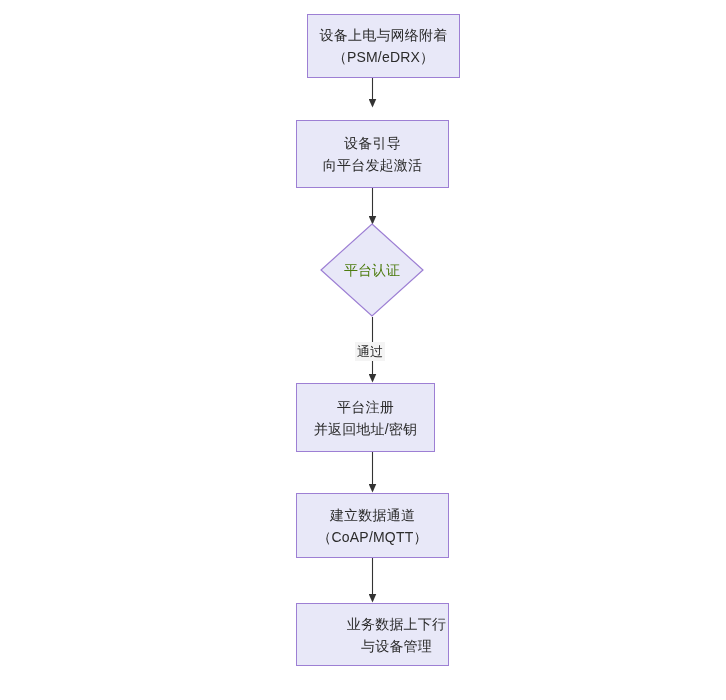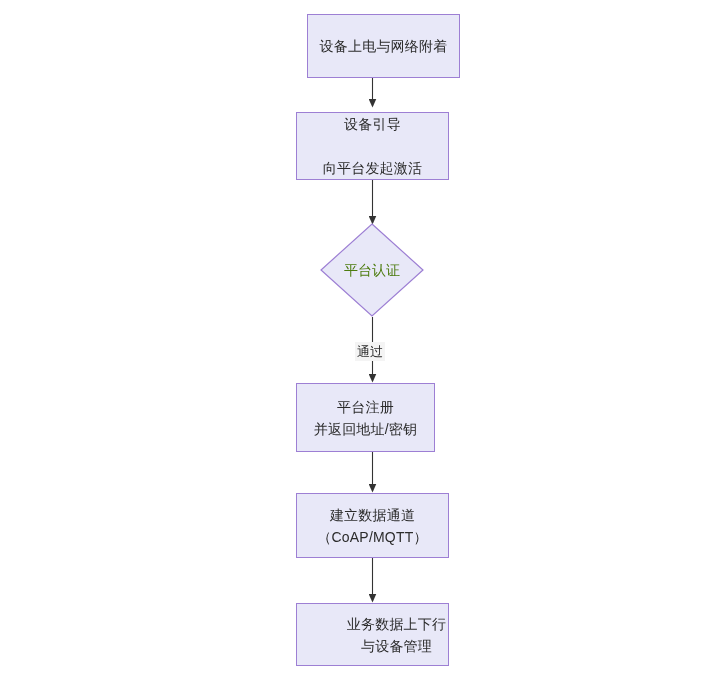--- a/index.html
+++ b/index.html
@@ -120,6 +120,7 @@
 
   <div class="node" style="left:296px; top:14px; width:153px; height:64px;margin-left:11px;">
     <span class="line">设备上电与网络附着</span>
+    <span class="line">（PSM/eDRX）</span>
   </div>
 
   <div class="node" style="left:296px; top:112px; width:153px; height:68px;justify-content:space-between;">

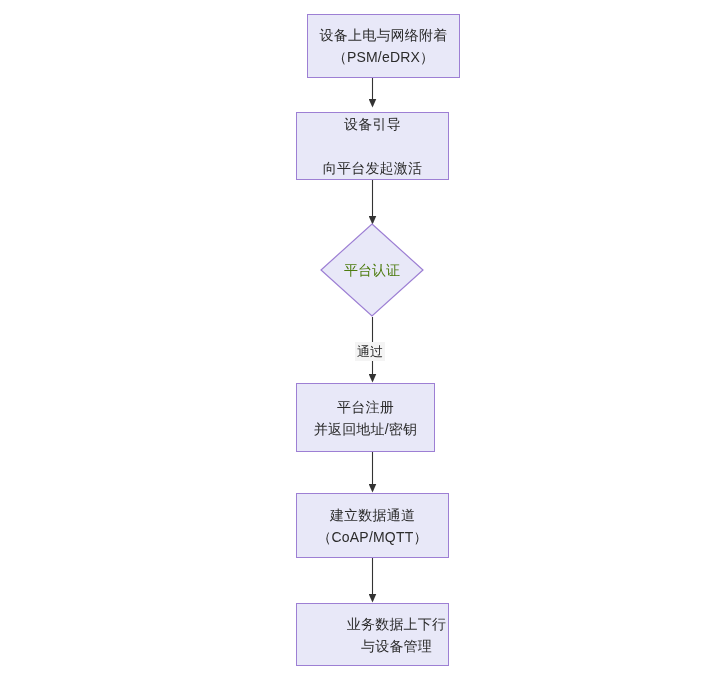--- a/index.html
+++ b/index.html
@@ -123,7 +123,7 @@
     <span class="line">（PSM/eDRX）</span>
   </div>
 
-  <div class="node" style="left:296px; top:112px; width:153px; height:68px;justify-content:space-between;">
+  <div class="node" style="left:296px; top:120px; width:153px; height:68px;">
     <span class="line">设备引导</span>
     <span class="line">向平台发起激活</span>
   </div>

